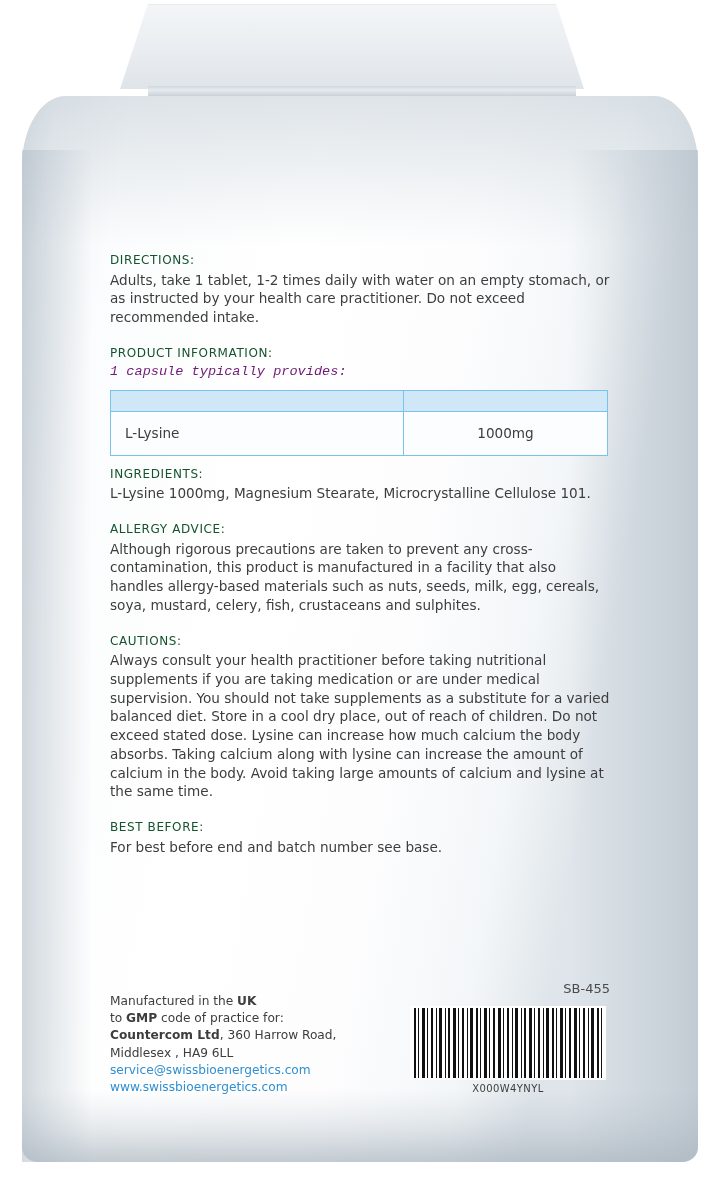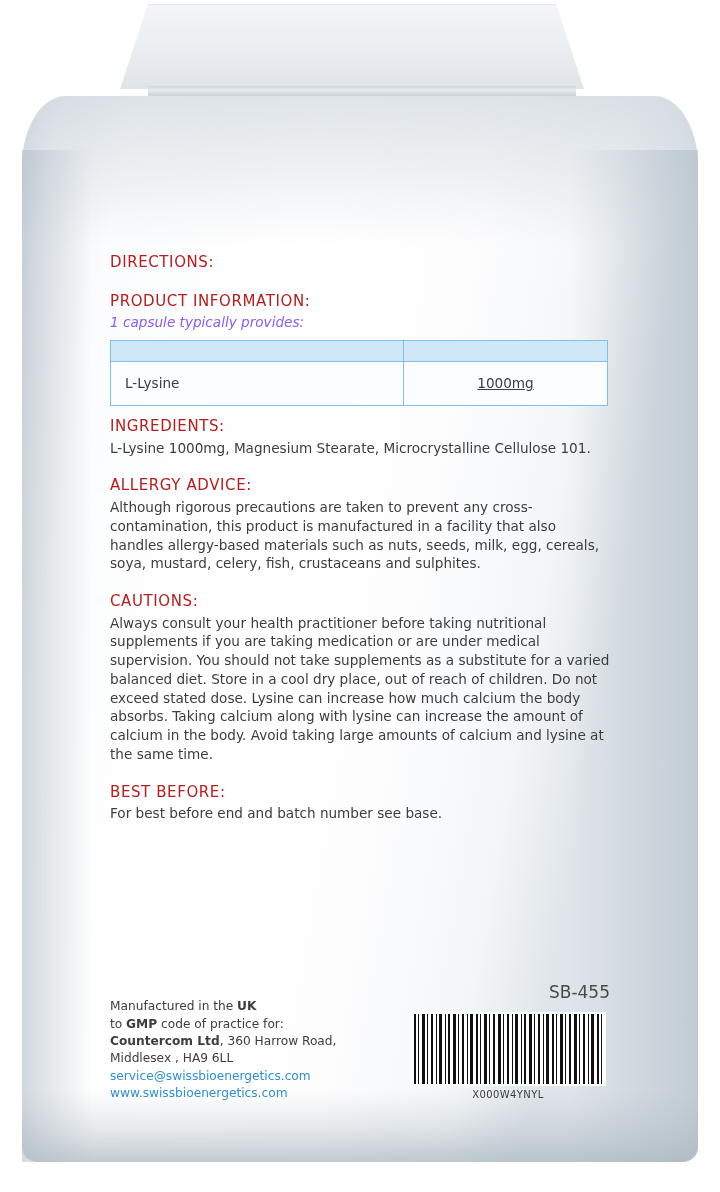--- a/index.html
+++ b/index.html
@@ -98,8 +98,8 @@
   }
 
   .heading {
-    color: #b91c1c;
-    font-size: 15px;
+    color: #14532d;
+    font-size: 12px;
     letter-spacing: .6px;
     margin: 0 0 2px 0;
     font-weight: 400;

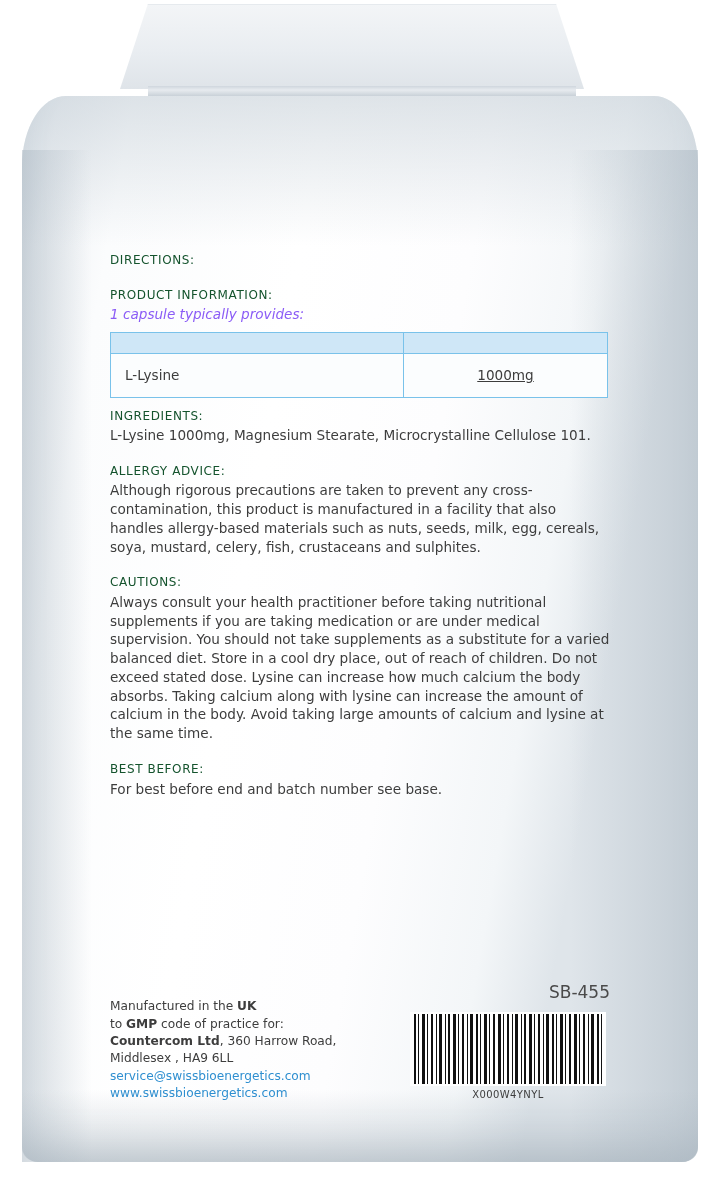--- a/index.html
+++ b/index.html
@@ -199,6 +199,7 @@
 
   <div class="section">
     <div class="heading">DIRECTIONS:</div>
+    <div class="para">Adults, take 1 tablet, 1-2 times daily with water on an empty stomach, or as instructed by your health care practitioner. Do not exceed recommended intake.</div>
   </div>
 
   <div class="section" style="margin-bottom:10px;">

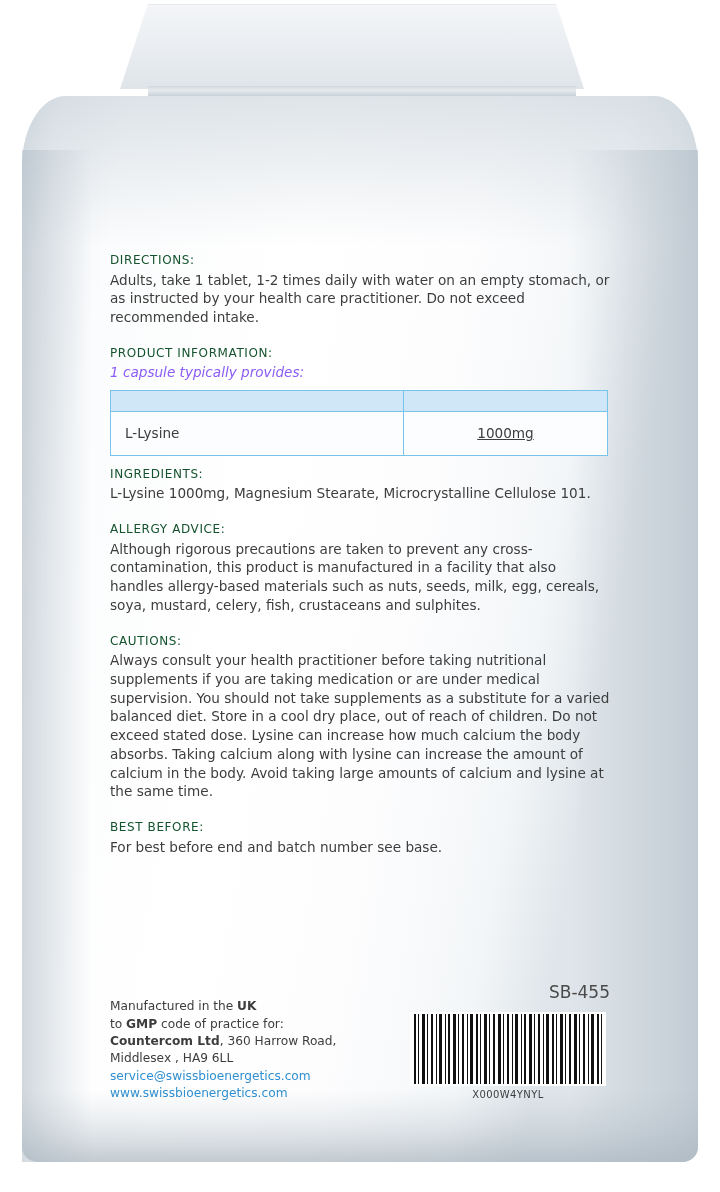--- a/index.html
+++ b/index.html
@@ -109,7 +109,7 @@
     color: #3d3d3d;
   }
   .section { margin-bottom: 18px; }
-  .italic { font-style: italic; color: #8b5cf6; }
+  .italic { font-style: italic; color: #701a75; font-family: Liberation Mono, monospace; }
 
   
   .nutri-table {

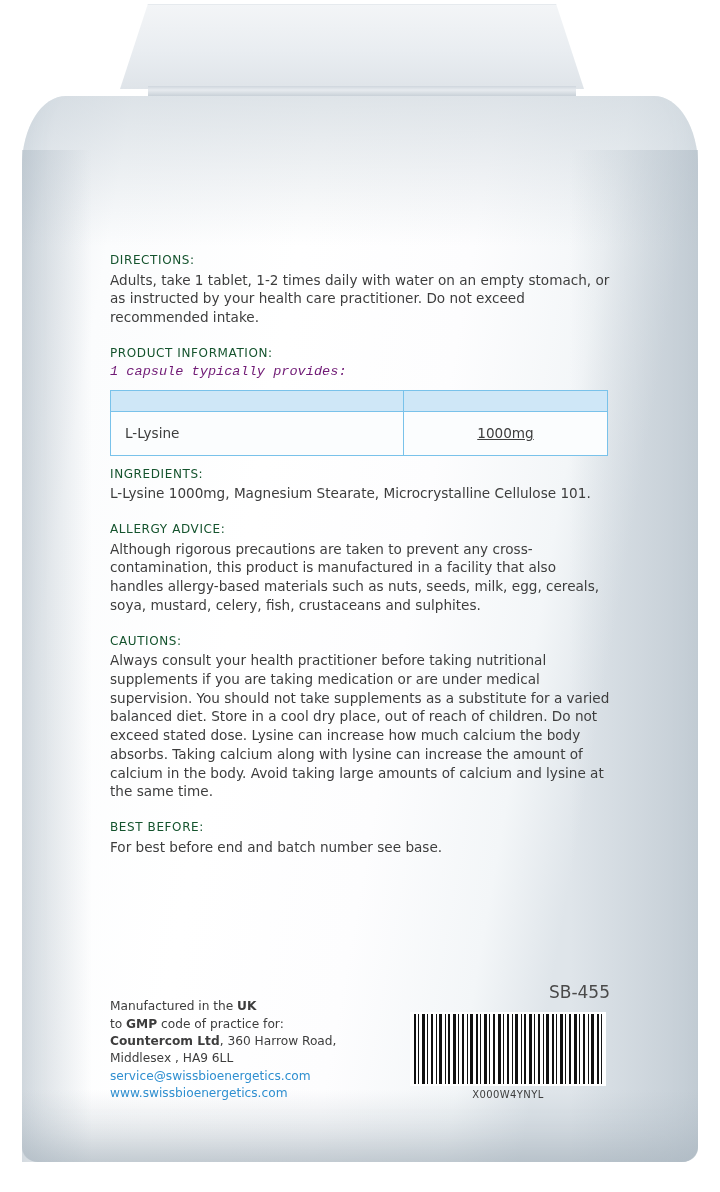--- a/index.html
+++ b/index.html
@@ -135,7 +135,6 @@
   .nutri-table td.amount {
     text-align: center;
     width: 175px;
-    text-decoration: underline;
   }
 
   

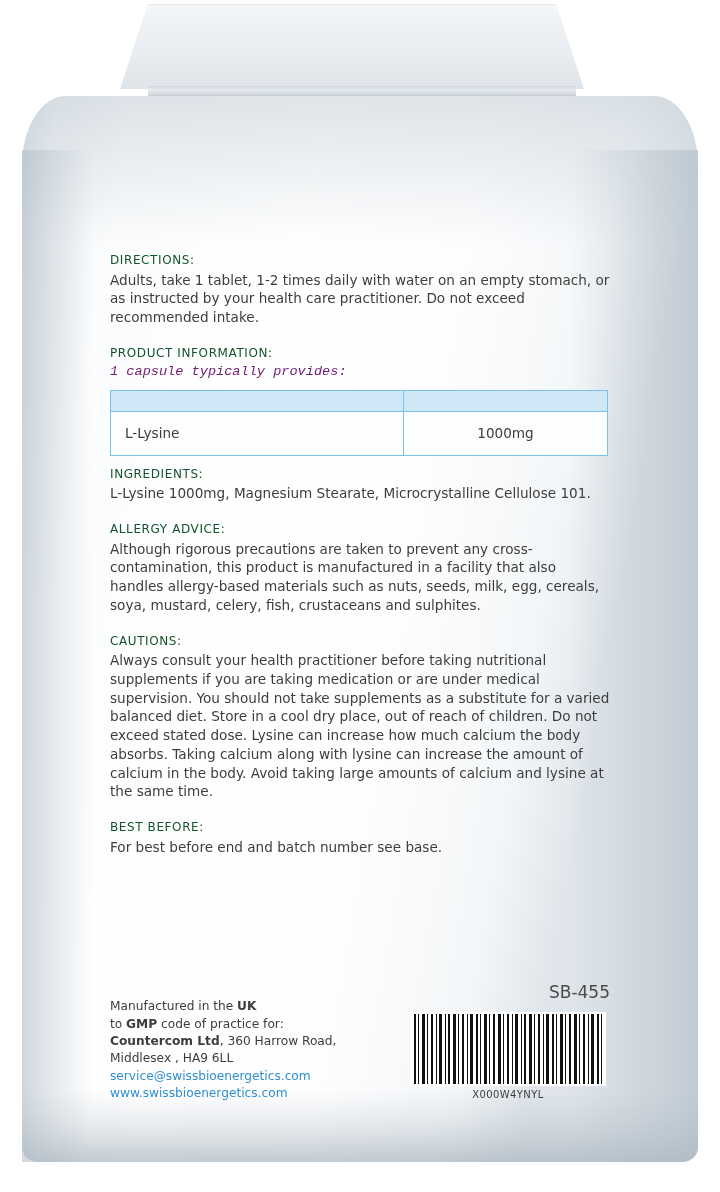--- a/index.html
+++ b/index.html
@@ -161,7 +161,7 @@
     position: relative;
   }
   .sku {
-    font-size: 17px;
+    font-size: 13px;
     color: #4a4a4a;
     margin-bottom: 8px;
   }

